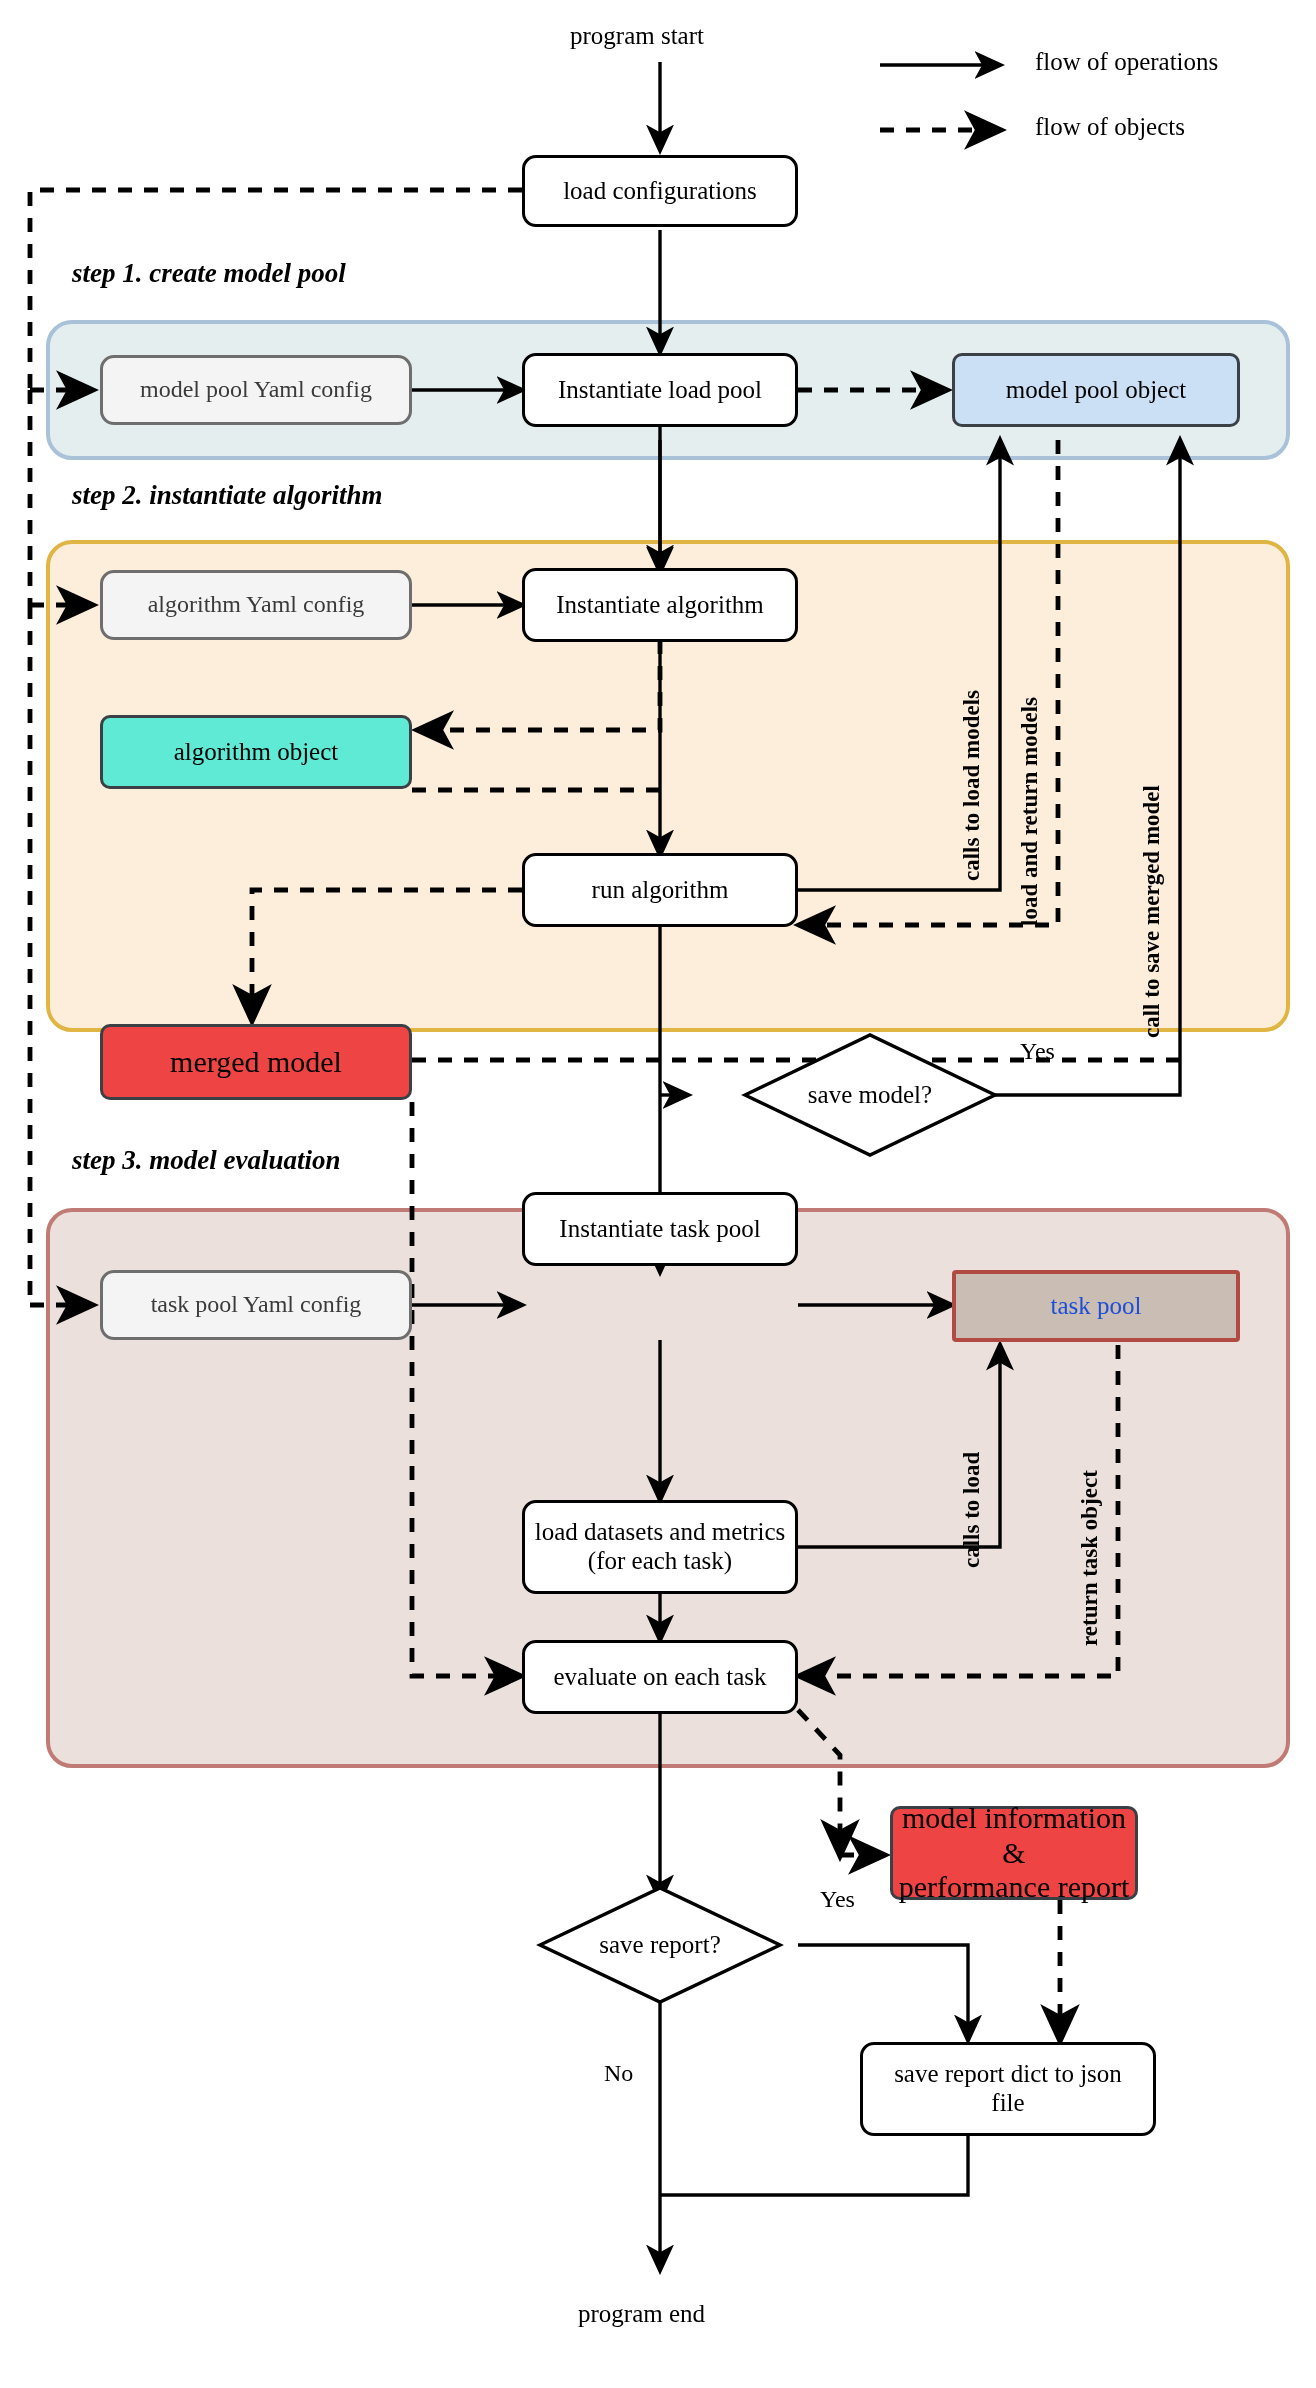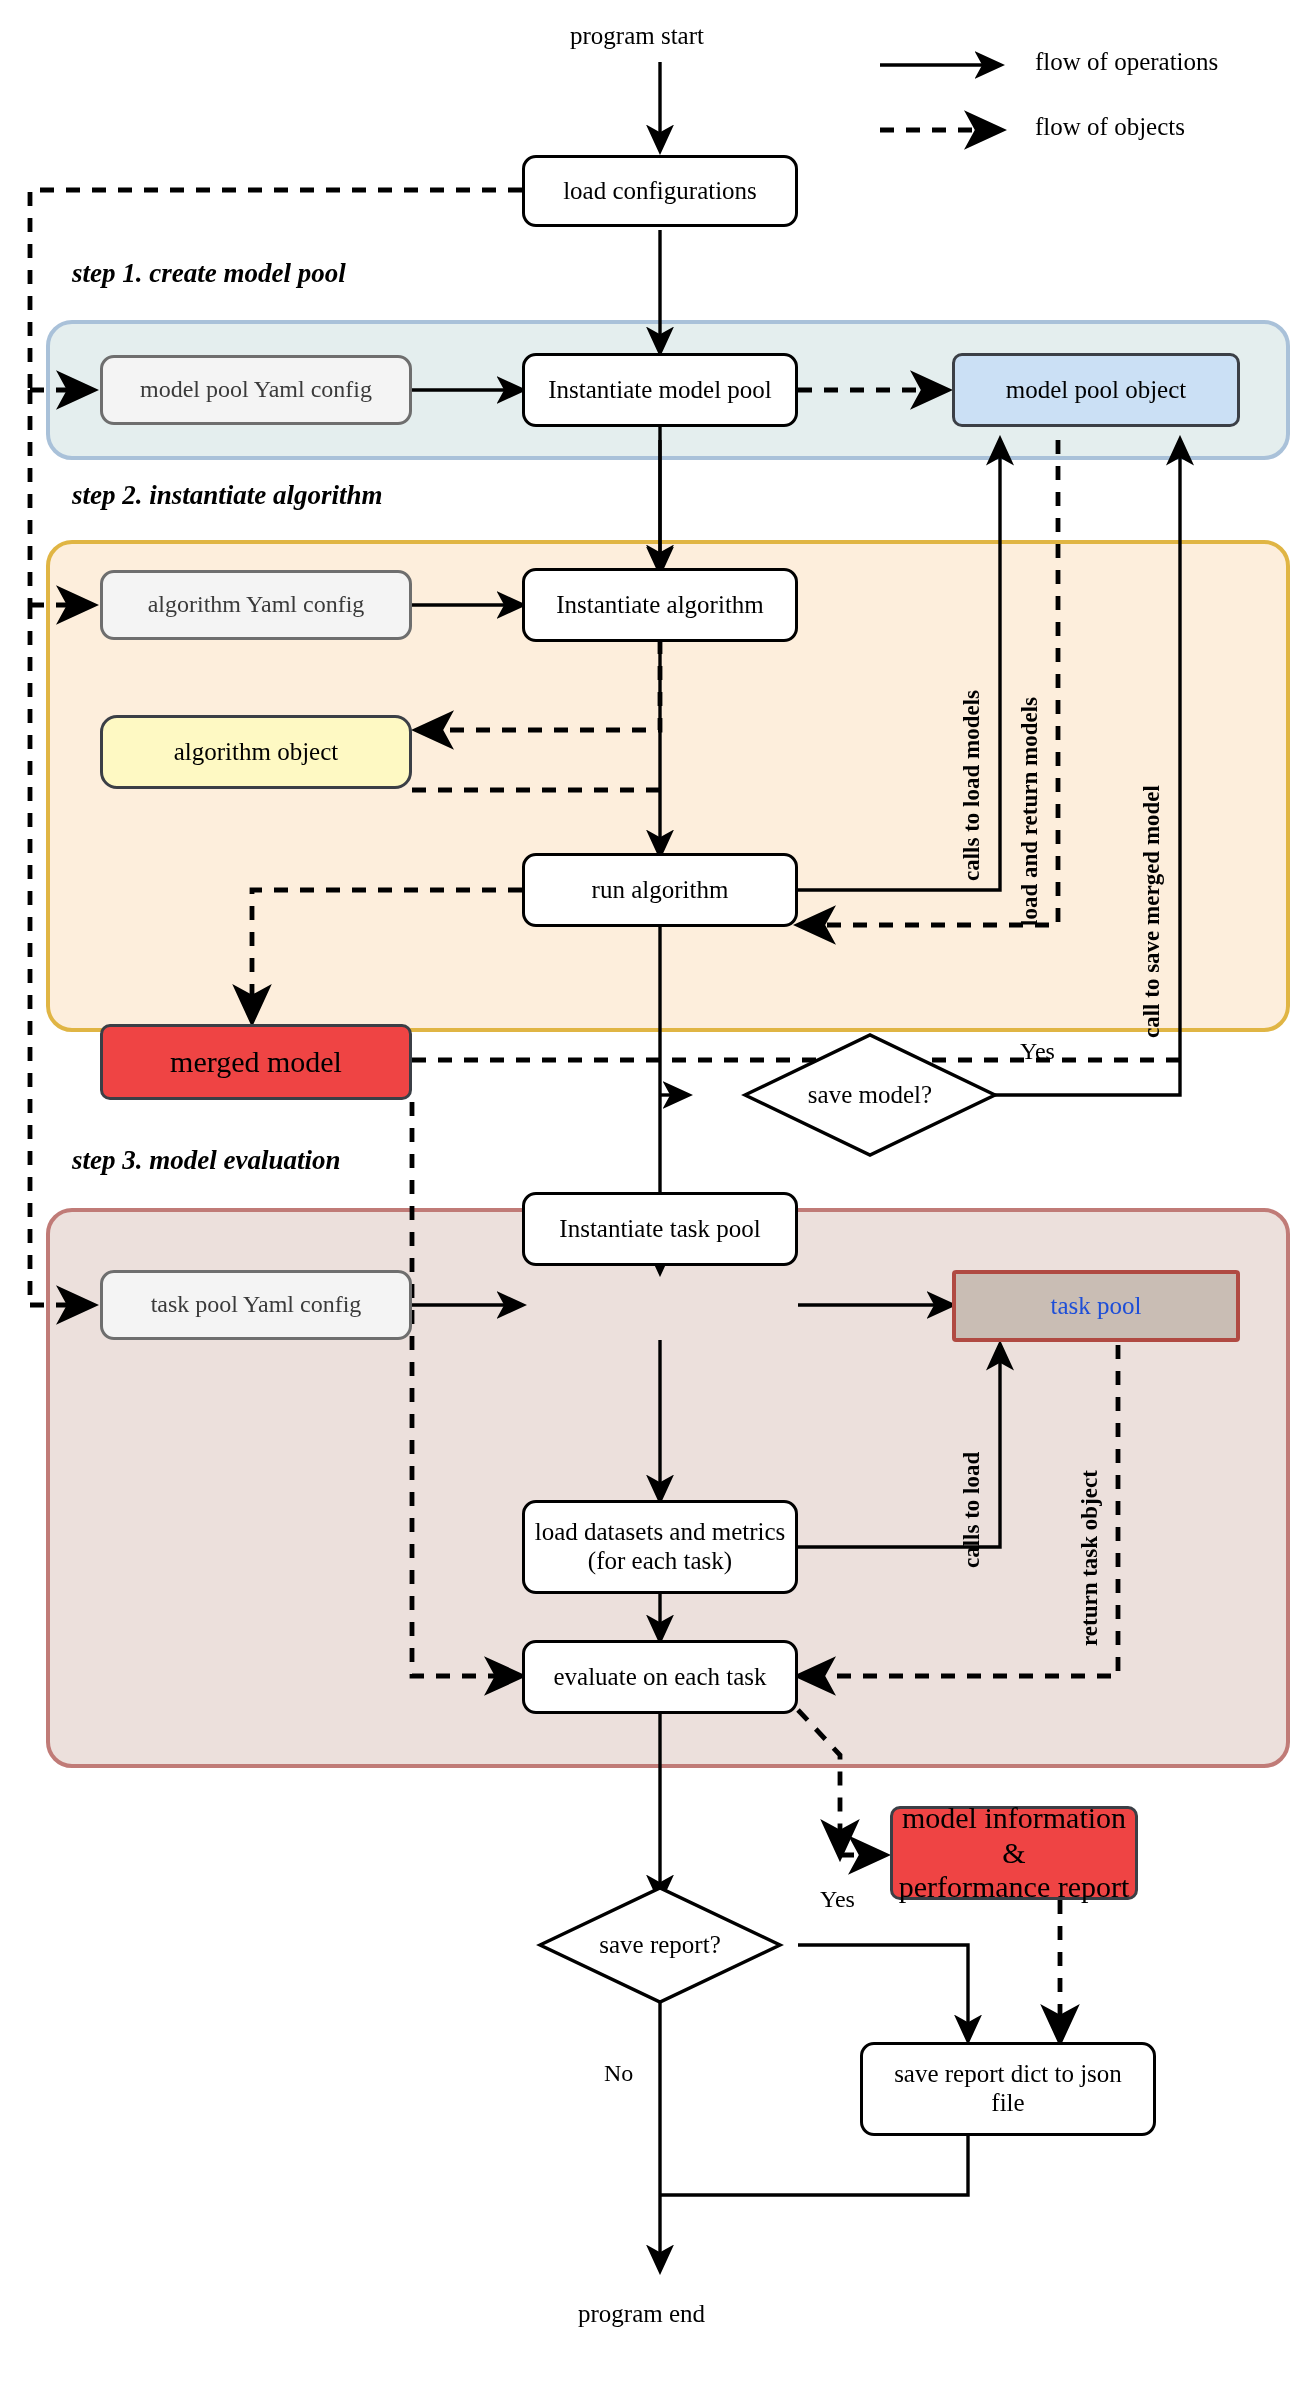--- a/index.html
+++ b/index.html
@@ -136,7 +136,7 @@
   </div>
 
   <div class="node proc" style="left:522px;top:353px;width:276px;height:74px;">
-    <span>Instantiate model pool</span>
+    <span>Instantiate load pool</span>
   </div>
 
   <div class="node objblue" style="left:952px;top:353px;width:288px;height:74px;">

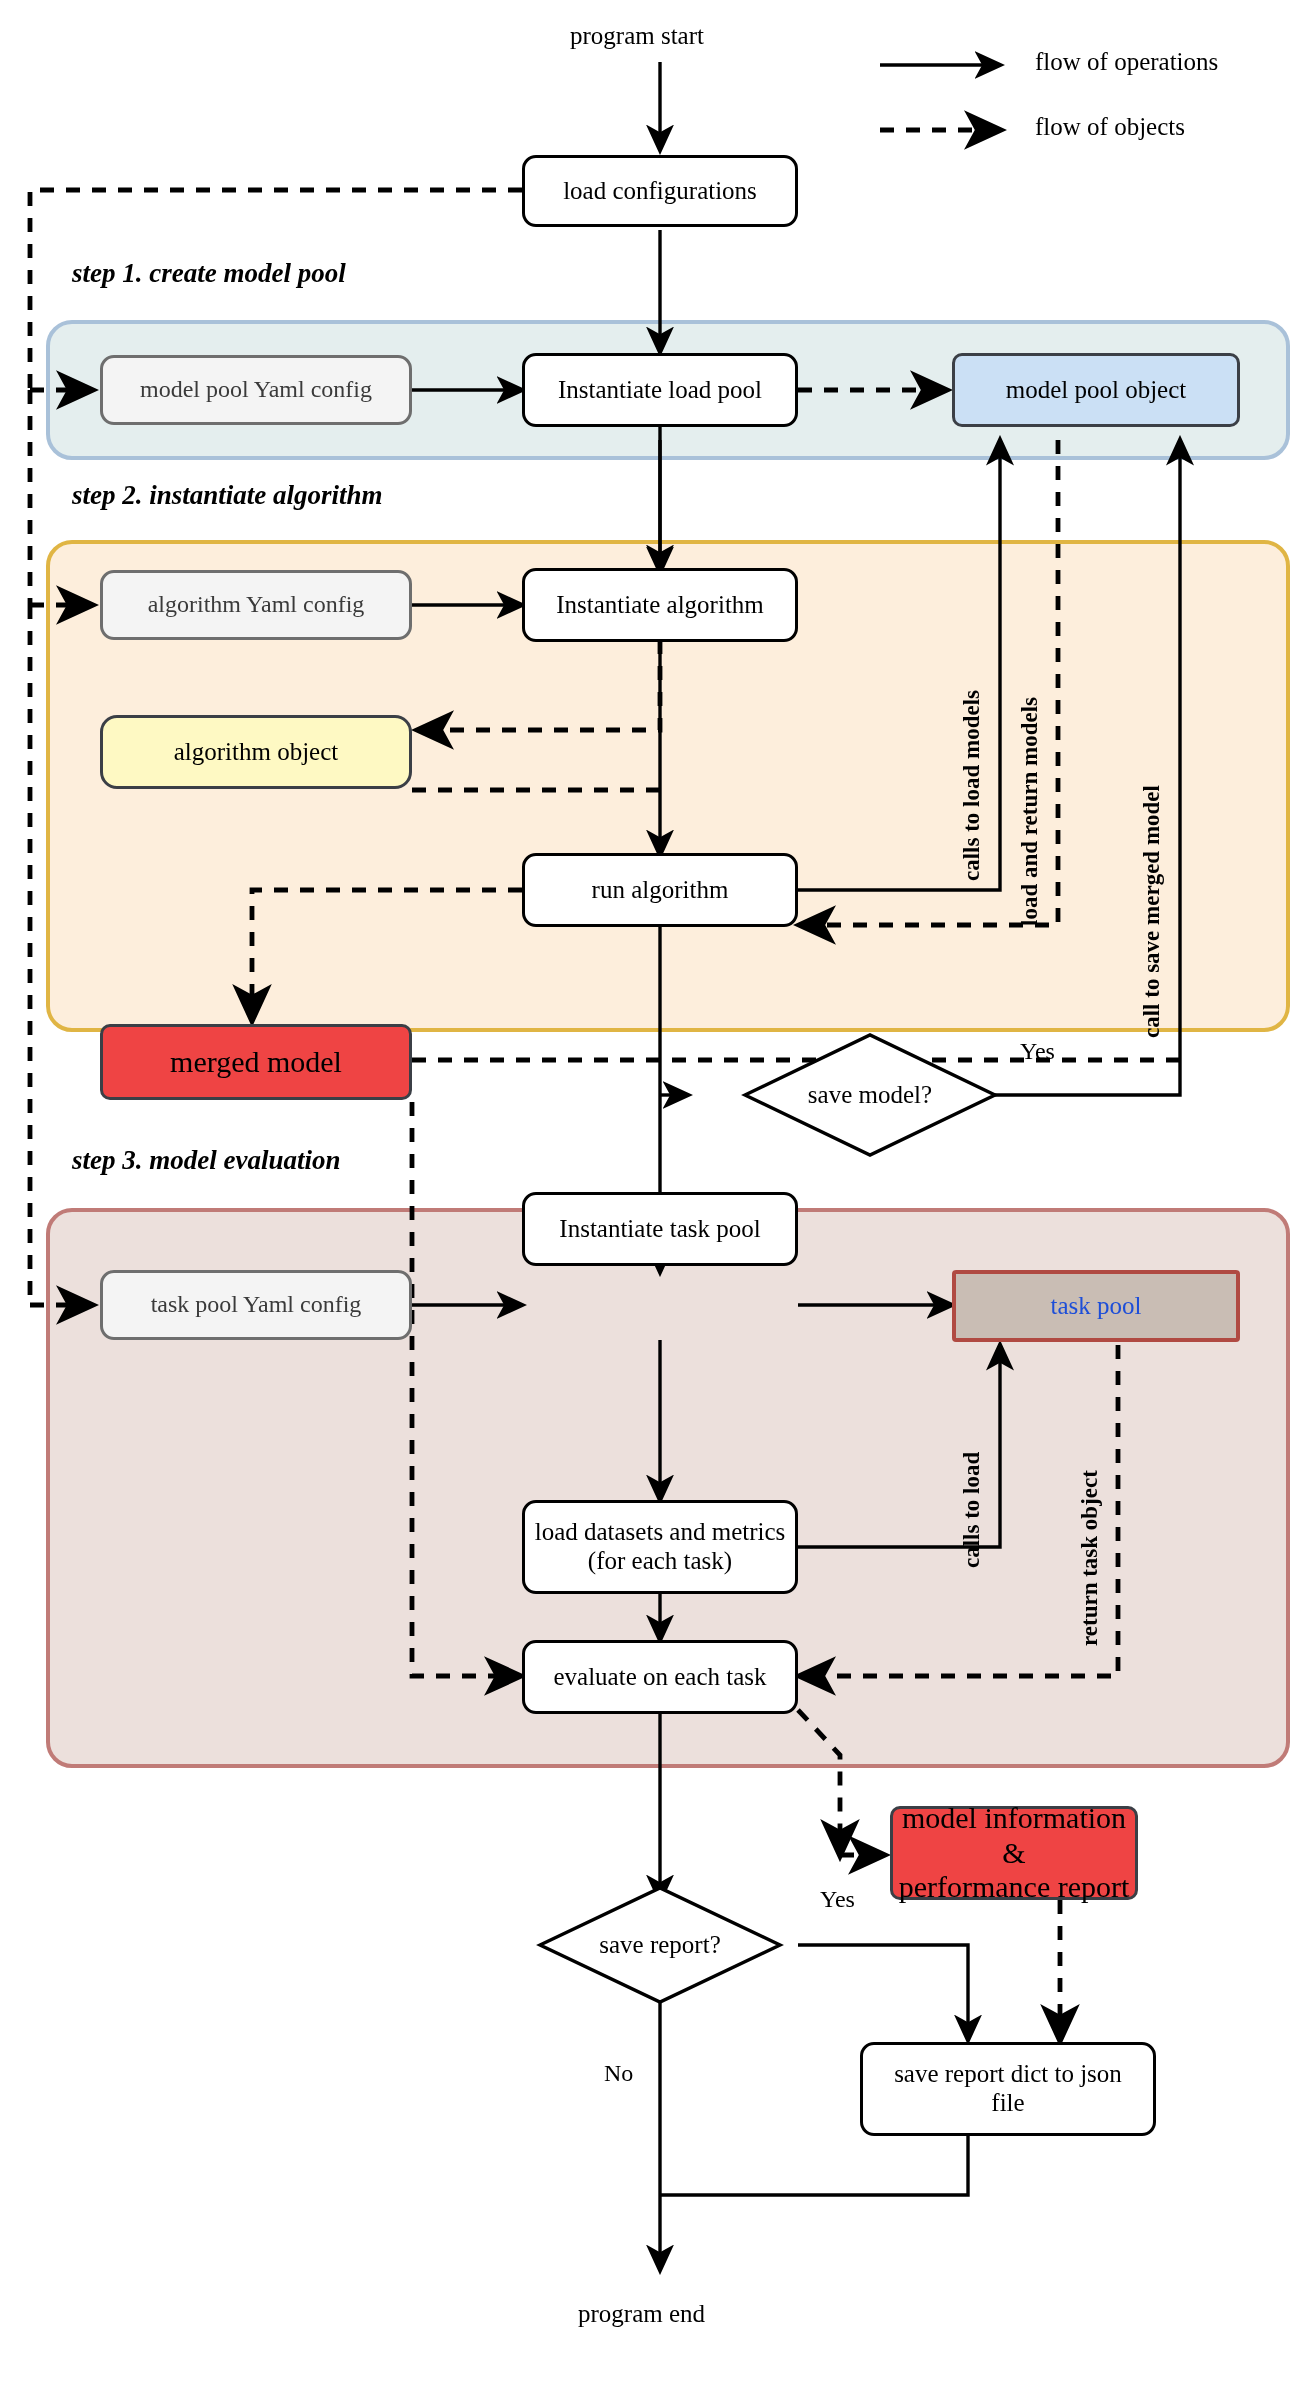--- a/index.html
+++ b/index.html
@@ -14,7 +14,7 @@
   .cfg{background:#f4f4f4;border:3px solid #6e6e6e;border-radius:14px;font-size:24px;color:#3a3a3a;}
   
   .objblue{background:#cbe0f5;border:3px solid #3b3f46;border-radius:10px;font-size:25px;color:#000;}
-  .objorange{background:#fef9c3;border:3px solid #3b3f46;border-radius:17px;font-size:25px;color:#000;}
+  .objorange{background:#5eead4;border:3px solid #3b3f46;border-radius:10px;font-size:25px;color:#000;}
   .objpink{background:#ef4444;border:3px solid #3b3f46;border-radius:10px;font-size:30px;color:#000;}
   .objtaupe{background:#c9bdb4;border:4px solid #b04a42;border-radius:4px;font-size:25px;color:#1d4ed8;}
   .steplabel{position:absolute;font-style:italic;font-weight:bold;font-size:27px;color:#000;white-space:nowrap;}

